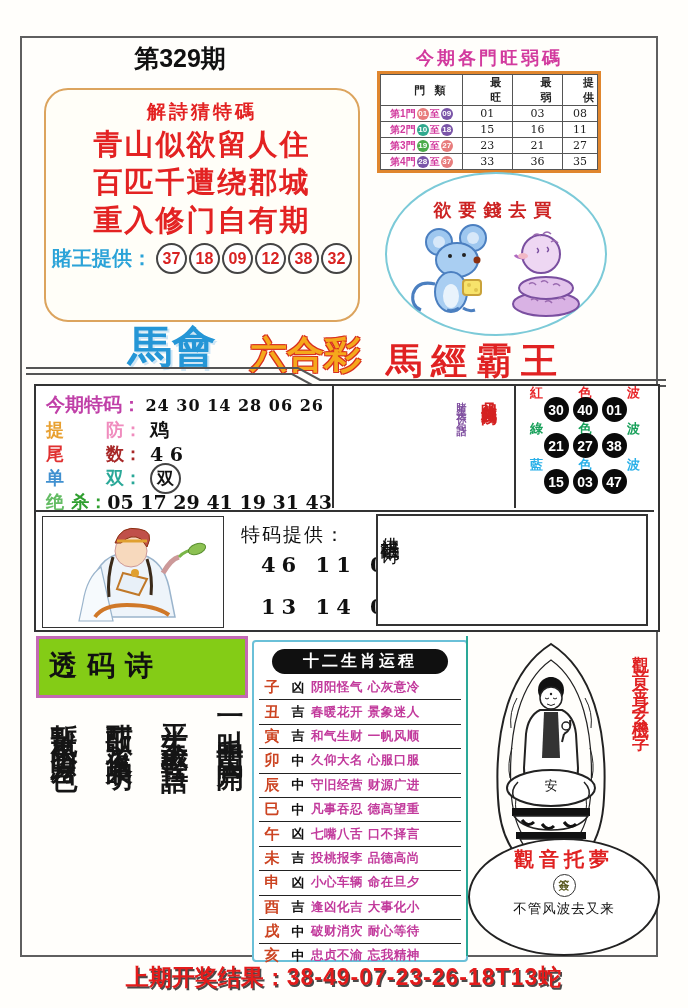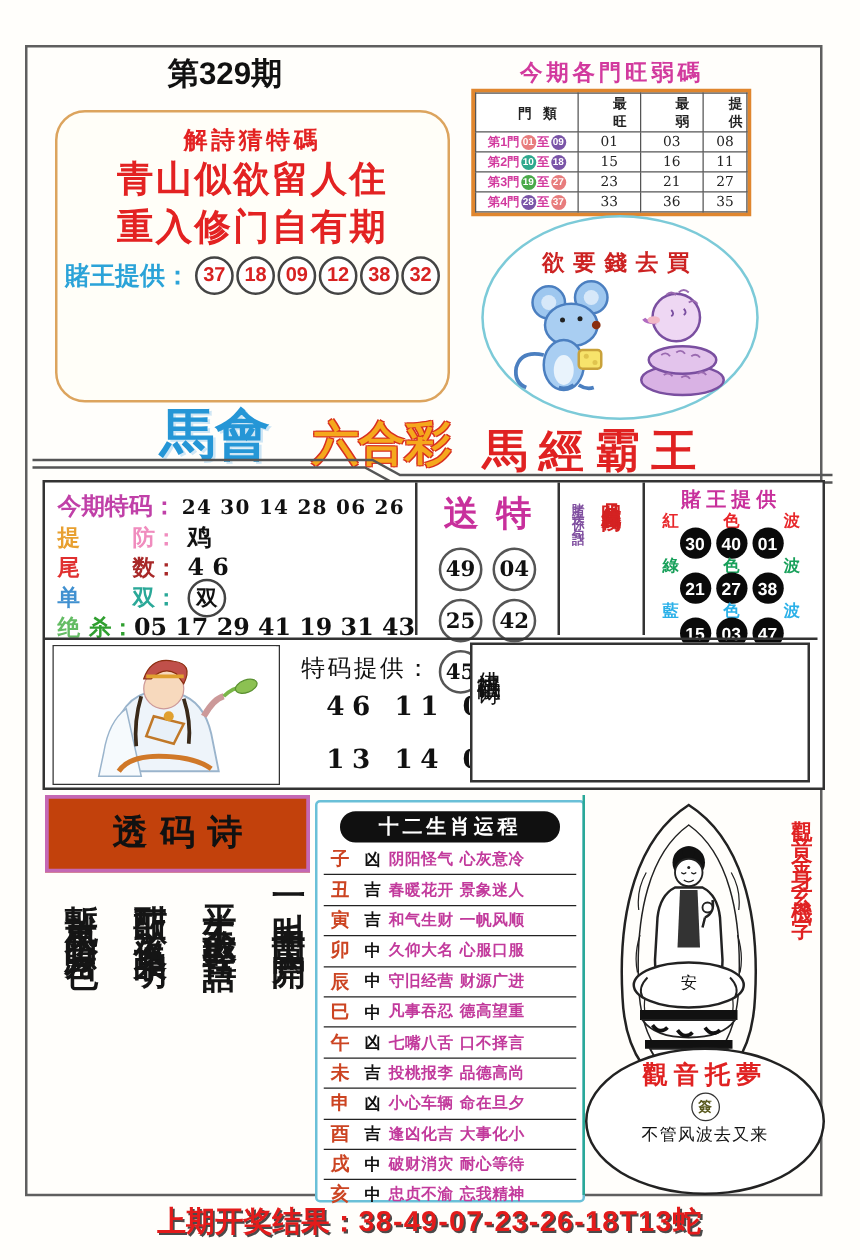--- a/index.html
+++ b/index.html
@@ -128,6 +128,7 @@
 <div class="abs poem-box">
   <div class="pb-title">解詩猜特碼</div>
   <div class="pb-line">青山似欲留人住</div>
+  <div class="pb-line">百匹千遭绕郡城</div>
   <div class="pb-line">重入修门自有期</div>
   <div class="pb-provider">
     <span class="pb-label">賭王提供：</span>

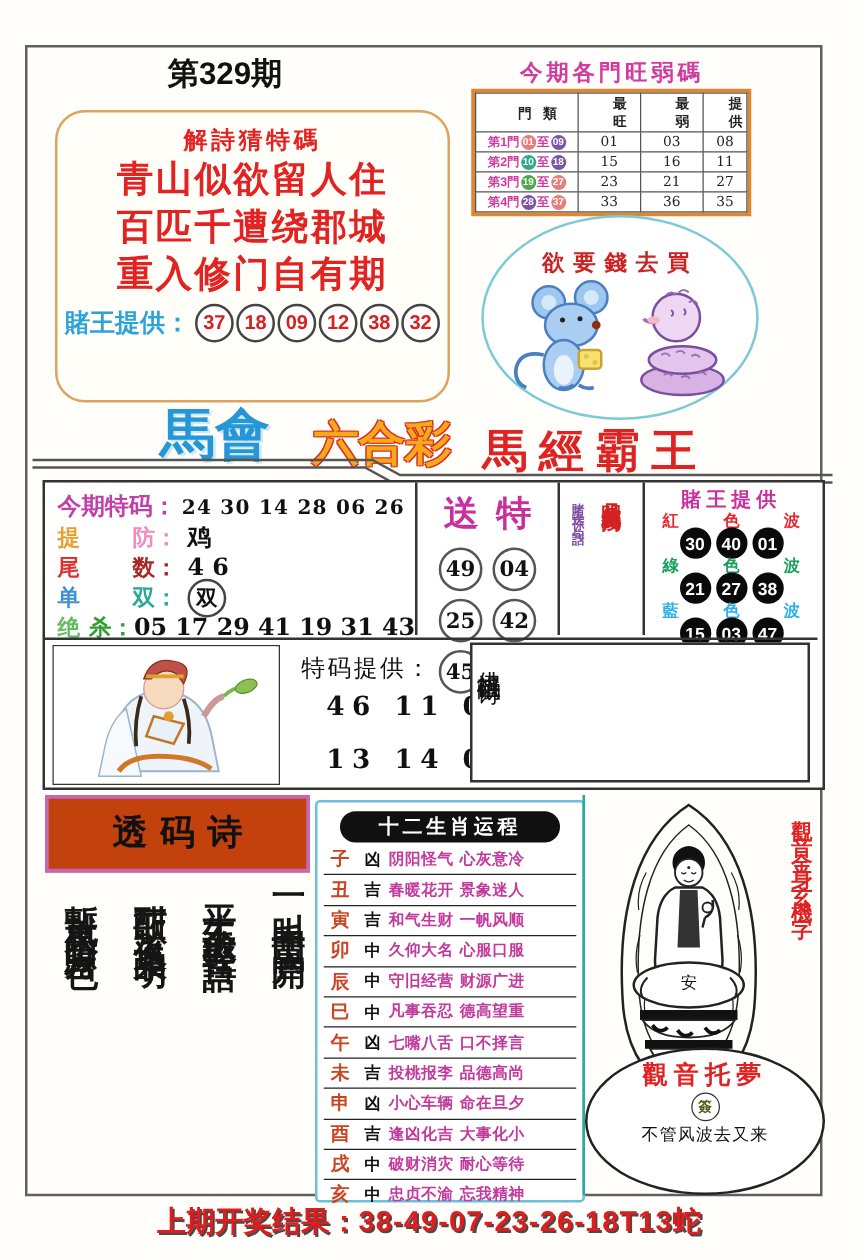--- a/index.html
+++ b/index.html
@@ -279,17 +279,6 @@
     </div>
   </div>
 
-  <div class="abs mg-col2">
-    <div class="st-title">送特</div>
-    <div class="st-grid">
-      <span class="st-circle">49</span>
-      <span class="st-circle">04</span>
-      <span class="st-circle">25</span>
-      <span class="st-circle">42</span>
-      <span class="st-circle">45</span>
-      <span class="st-circle">02</span>
-    </div>
-  </div>
 
   <div class="abs mg-col2b">
     <div class="abs note-small">賭王送你一句話</div>

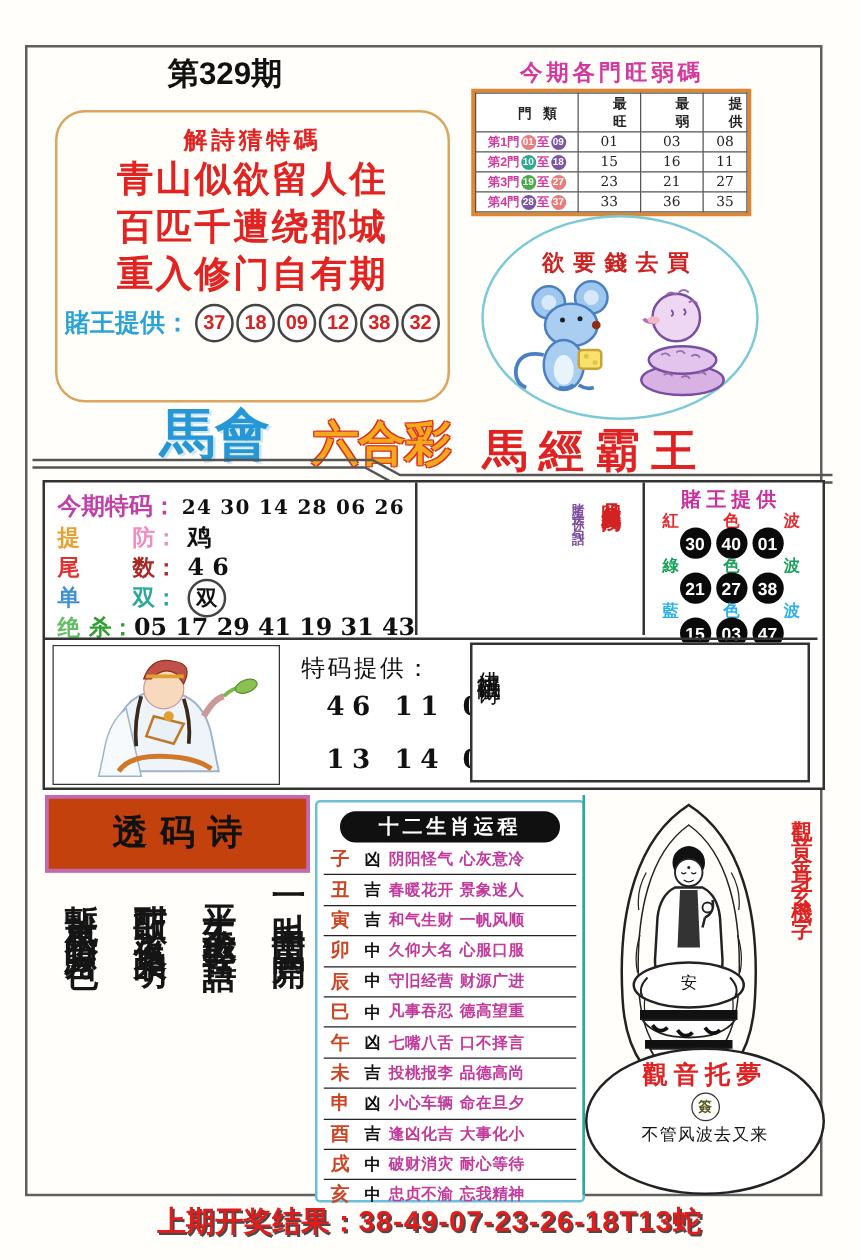--- a/index.html
+++ b/index.html
@@ -286,7 +286,6 @@
   </div>
 
   <div class="abs mg-col3">
-    <div class="dw-title">賭王提供</div>
     <div class="wave-label w-red">
       <span>紅</span>
         <span>色</span>

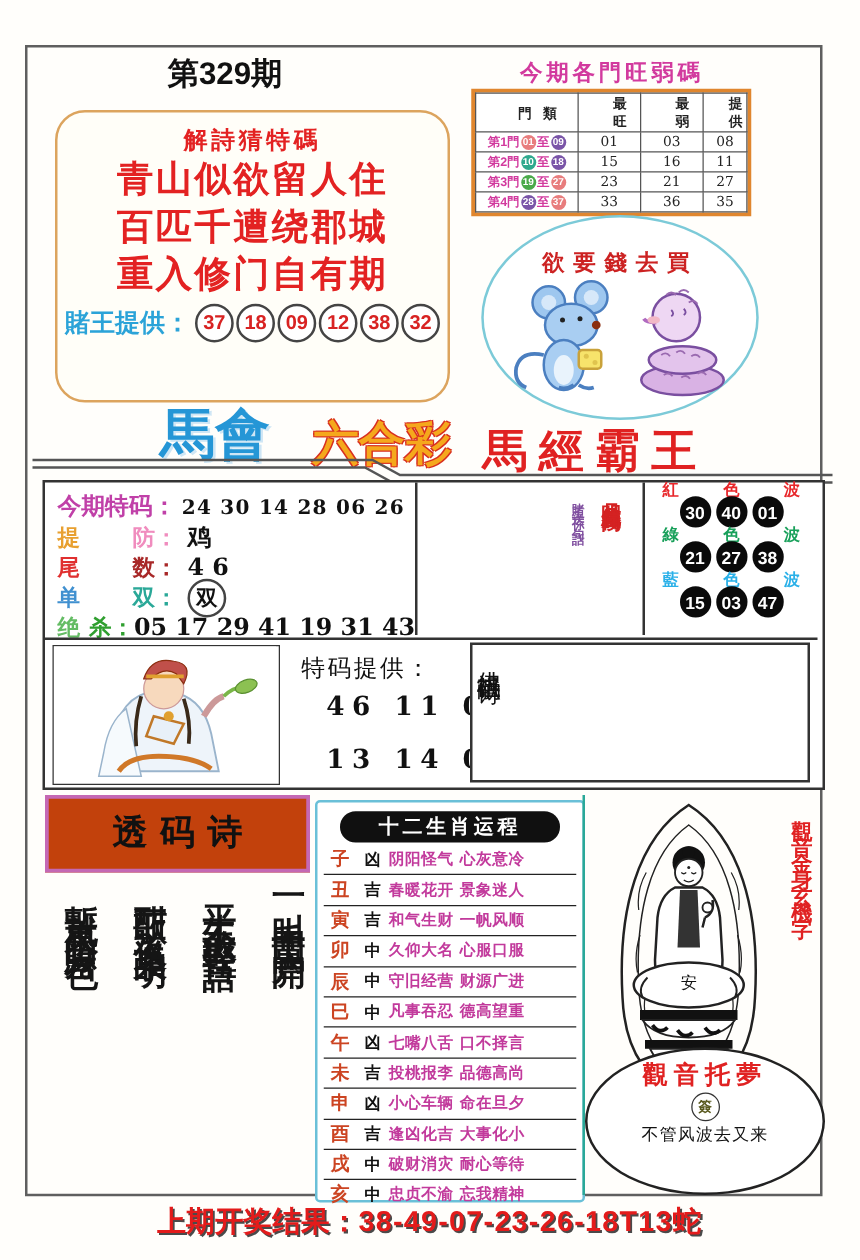--- a/index.html
+++ b/index.html
@@ -89,7 +89,7 @@
   .fozu-vert{writing-mode:vertical-rl;font-size:19px;color:#111;font-family:"DejaVu Serif",serif;padding:6px 6px 0 0;letter-spacing:2px;}
 
   
-  .touma-box{left:36px;top:636px;width:206px;height:56px;border:3px solid #c468b4;background:#c2410c;text-align:center;}
+  .touma-box{left:36px;top:636px;width:206px;height:56px;border:3px solid #c468b4;background:#84cc16;text-align:left;}
   .touma-title{margin-top:8px;font-size:28px;font-weight:900;color:#111;letter-spacing:10px;text-indent:10px;font-family:"DejaVu Serif",serif;}
   .touma-cols{left:40px;top:702px;width:202px;height:250px;display:flex;flex-direction:row;justify-content:space-between;padding:0 6px;}
   .touma-col{writing-mode:vertical-rl;font-size:27px;font-weight:bold;color:#151515;font-family:"DejaVu Serif",serif;letter-spacing:7px;}

